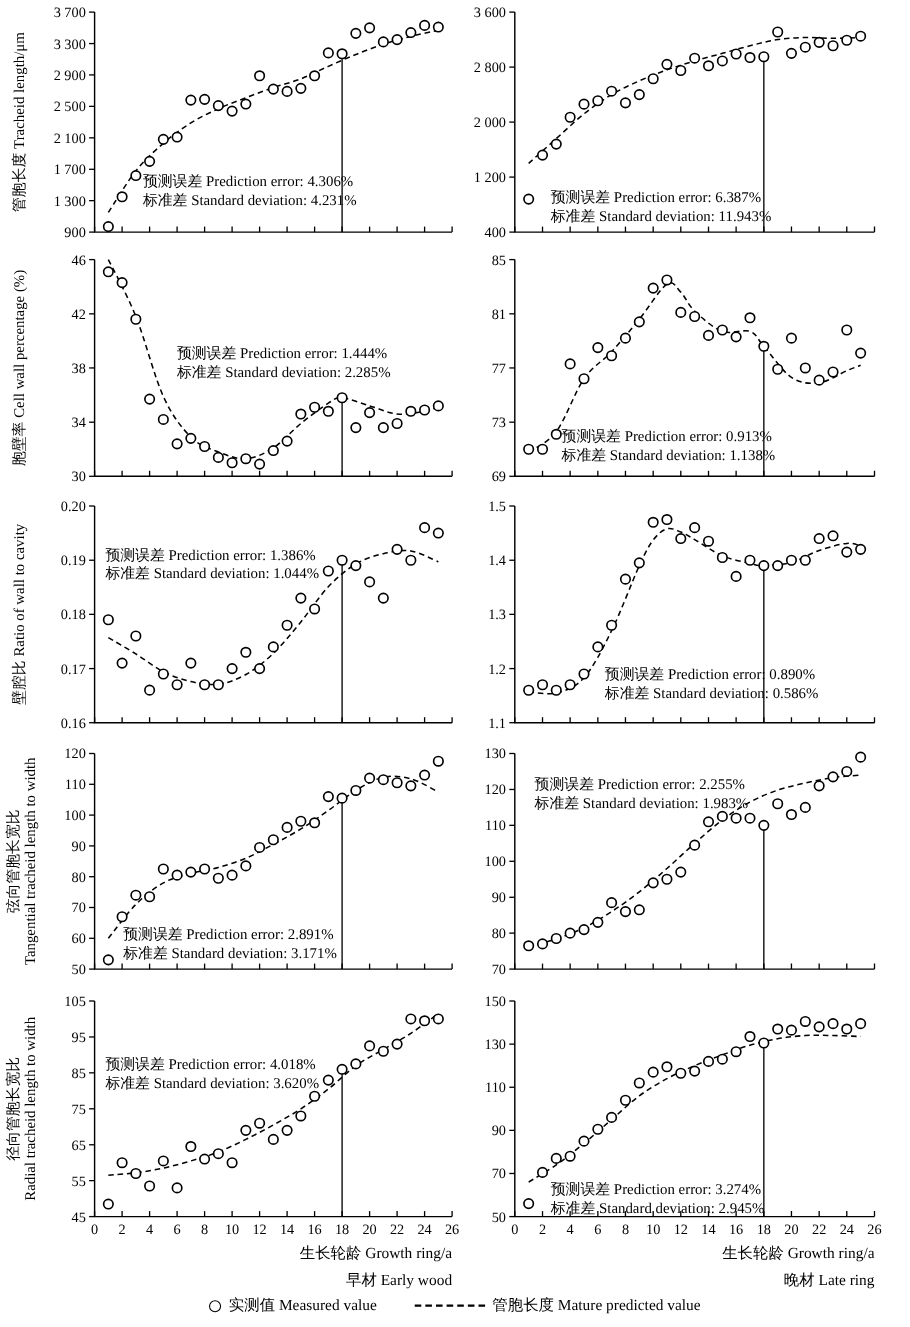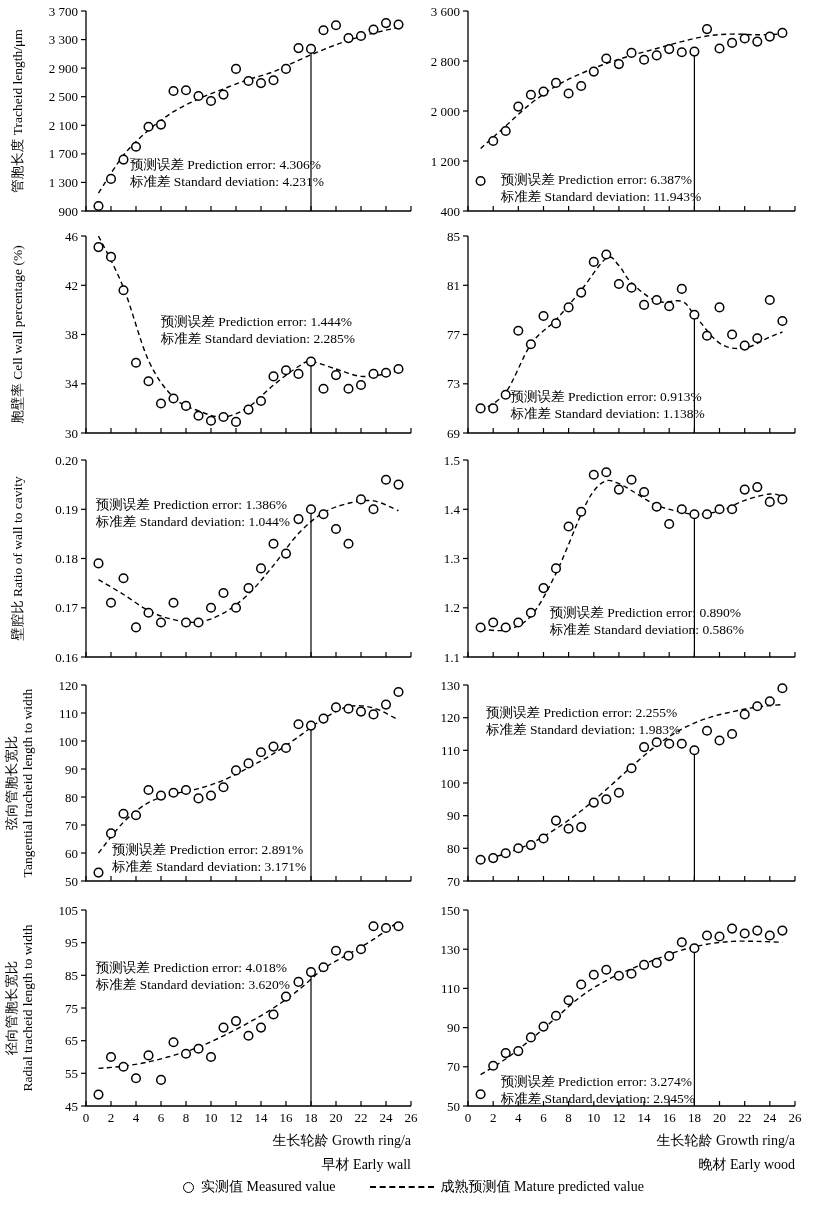--- a/index.html
+++ b/index.html
@@ -666,7 +666,7 @@
   <div class="xtitle left">生长轮龄 Growth ring/a</div>
   <div class="xtitle right">生长轮龄 Growth ring/a</div>
 
-  <div class="subtitle left">早材 Early wall</div>
+  <div class="subtitle left">早材 Early wood</div>
   <div class="subtitle right">晚材 Early wood</div>
 
   <div class="legend">

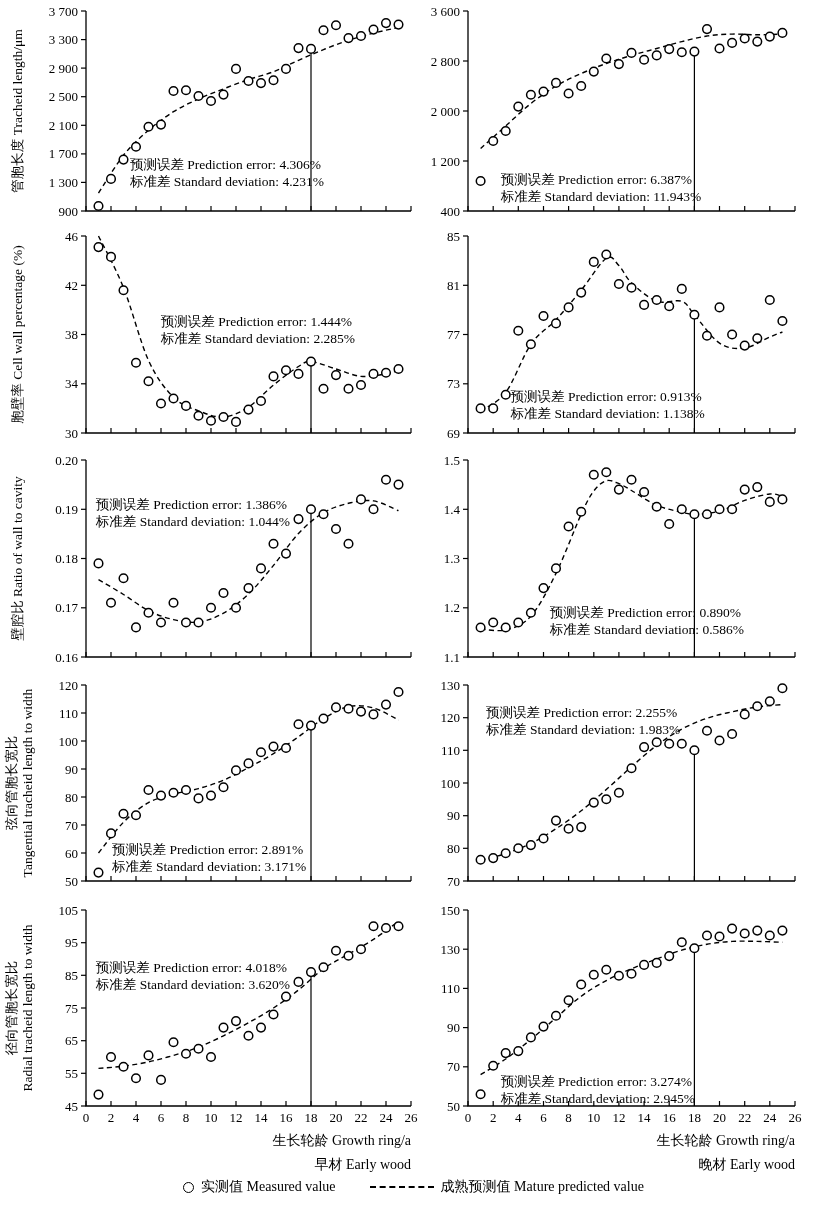--- a/index.html
+++ b/index.html
@@ -667,7 +667,7 @@
   <div class="xtitle right">生长轮龄 Growth ring/a</div>
 
   <div class="subtitle left">早材 Early wood</div>
-  <div class="subtitle right">晚材 Early wood</div>
+  <div class="subtitle right">晚材 Late ring</div>
 
   <div class="legend">
     <span class="lg-item">

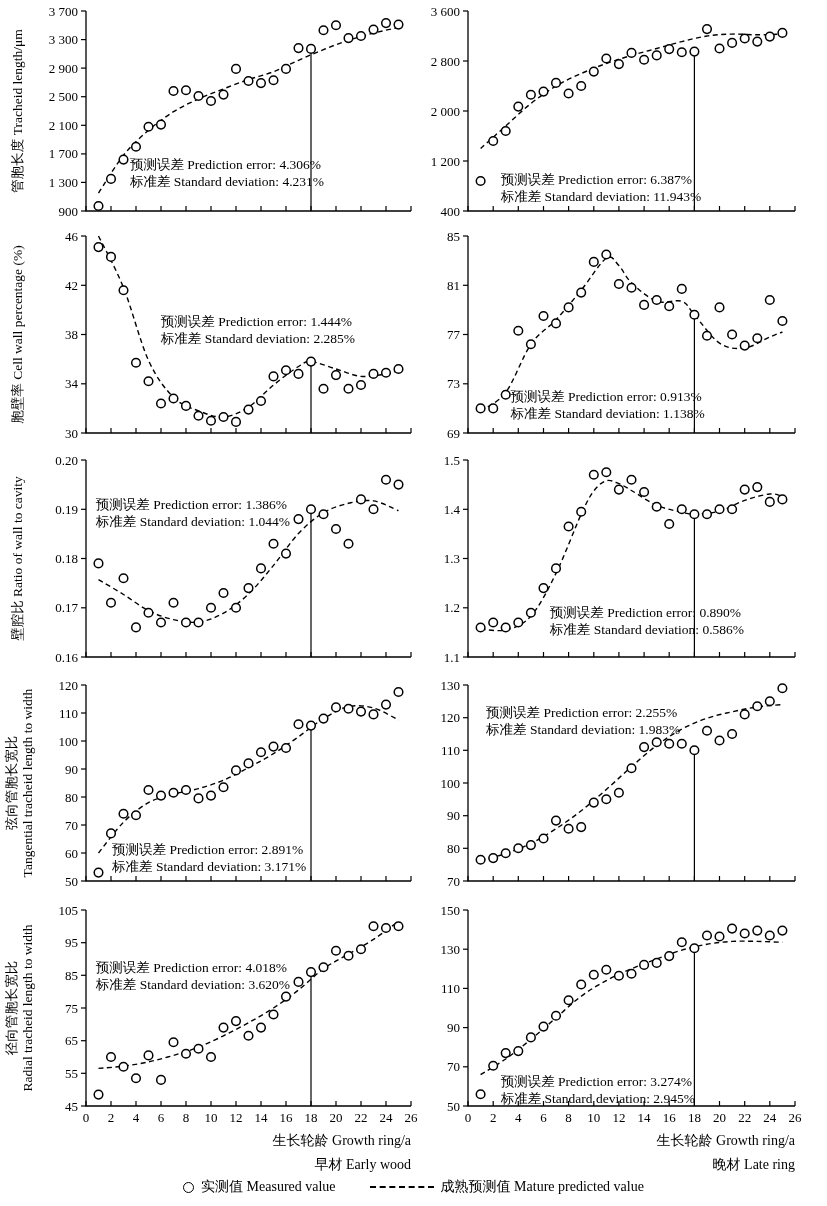--- a/index.html
+++ b/index.html
@@ -676,7 +676,7 @@
     </span>
     <span class="lg-item">
       <span class="lg-dash"></span>
-      <span>成熟预测值 Mature predicted value</span>
+      <span>管胞长度 Mature predicted value</span>
     </span>
   </div>
 </div>

